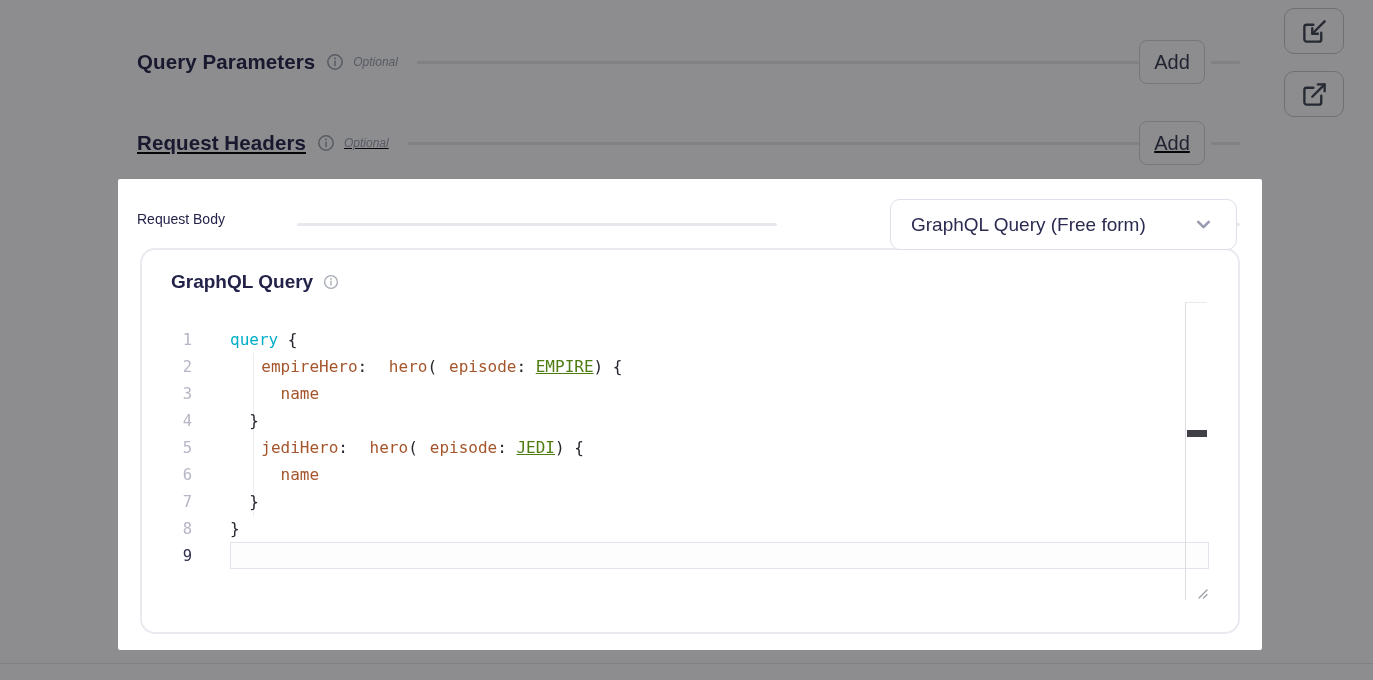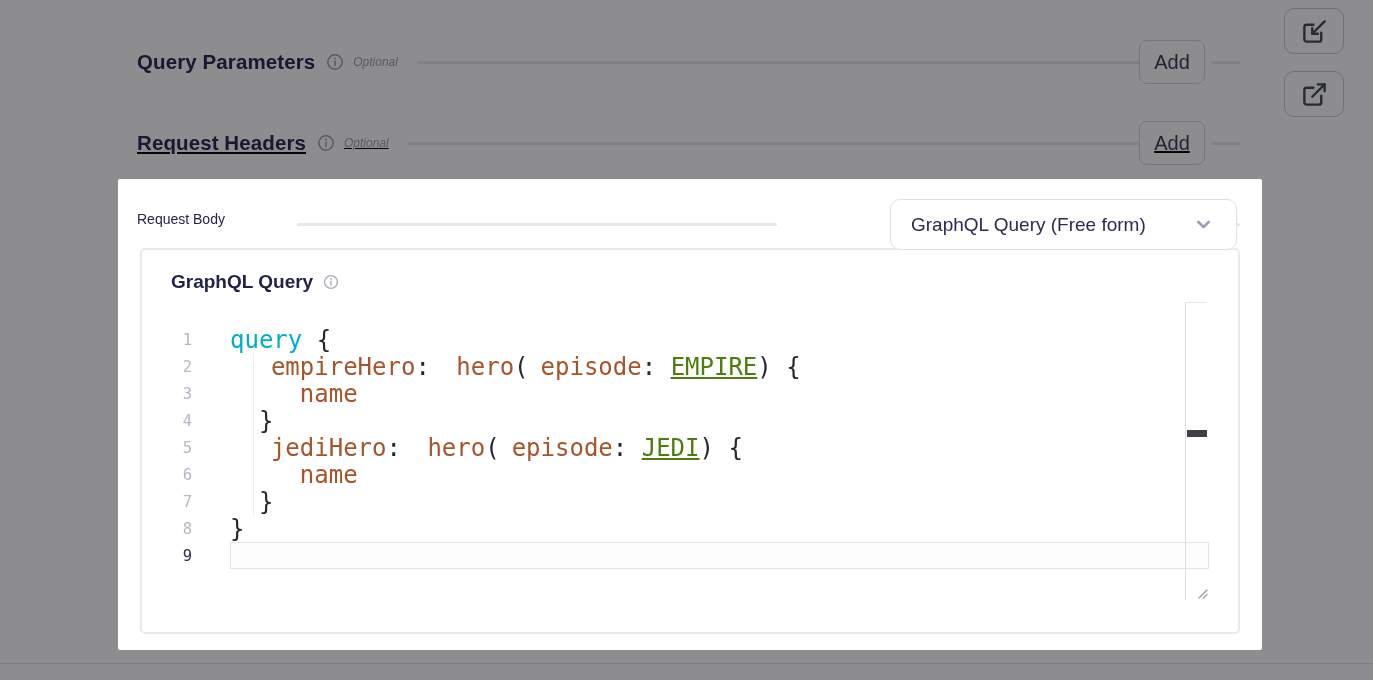--- a/index.html
+++ b/index.html
@@ -42,7 +42,7 @@
   .type-select .chev { flex:0 0 auto; display:flex; margin-right:2px; }
 
   .editor-box { position:absolute; left:22px; top:69px; width:1100px; height:386px;
-                border:2px solid #e9e9f0; border-radius:5px; background:#ffffff; }
+                border:2px solid #e9e9f0; border-radius:15px; background:#ffffff; }
   .editor-label-row { position:absolute; left:29px; top:21px; display:flex; align-items:center; }
   .editor-label { font-size:19px; font-weight:700; color:#23234a; }
   .editor-label-row .info-ic { margin-left:10px; }

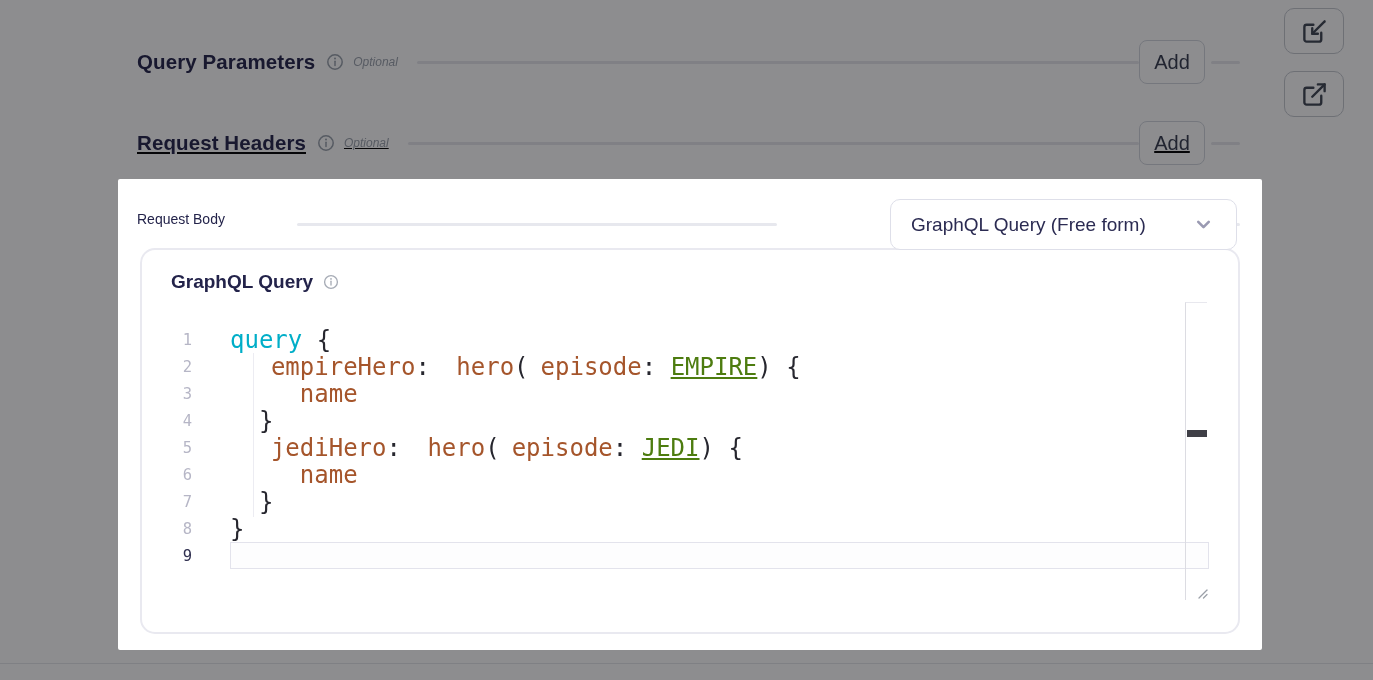--- a/index.html
+++ b/index.html
@@ -52,7 +52,7 @@
   .ln { width:26px; text-align:right; font-family:"DejaVu Sans Mono", monospace;
         font-size:15.5px; color:#b6b6c6; flex:0 0 auto; }
   .ln.active { color:#303050; }
-  .code { margin-left:38px; font-family:"DejaVu Sans Mono", monospace; font-size:24px;
+  .code { margin-left:38px; font-family:"DejaVu Sans Mono", monospace; font-size:16px;
           white-space:pre; color:#26262e; }
   .tok-keyword  { color:#00aec8; }
   .tok-property { color:#a5552b;margin-left:12px; }

